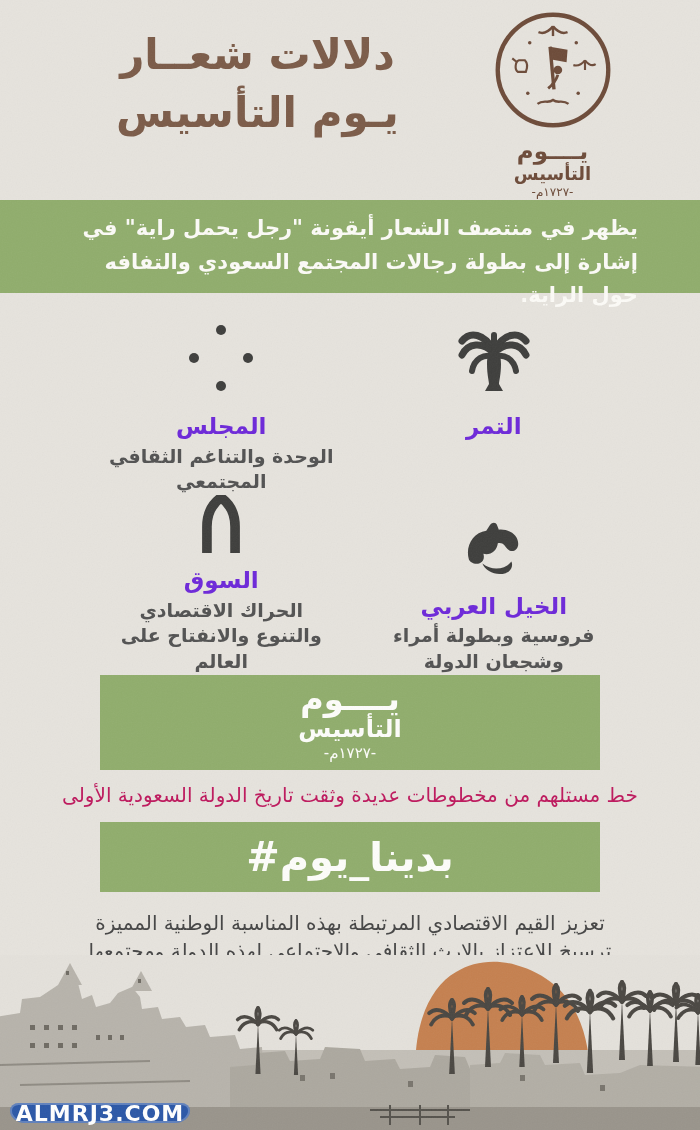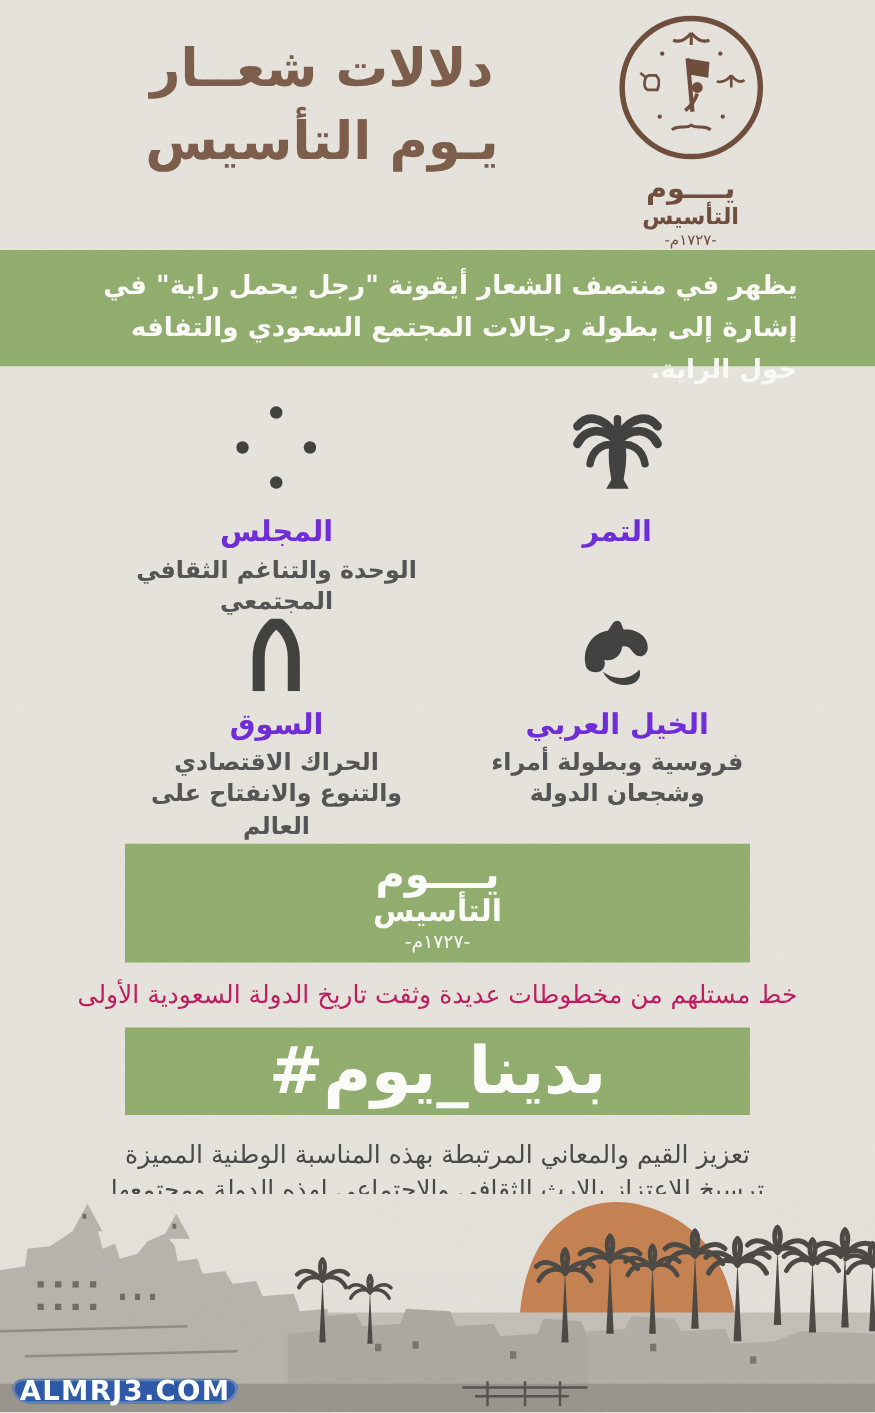--- a/index.html
+++ b/index.html
@@ -28,7 +28,7 @@
   .symbols{display:grid; grid-template-columns:1fr 1fr; margin:30px 70px 0 85px;}
   .sym{display:flex; flex-direction:column; align-items:center; text-align:center; min-height:162px;}
   .sym .sym-icon{height:76px; display:flex; align-items:flex-start; justify-content:center;}
-  .sym.row2{min-height:163px;}
+  .sym.row2{min-height:163px;justify-content:flex-end;}
   .sym.row2 .sym-icon{height:58px;}
   .sym .sym-title{font-size:23px; font-weight:bold; color:#6d28d9; margin-top:13px; line-height:1.25;}
   .sym .sym-desc{font-size:19px; color:#525252; line-height:1.35; max-width:235px; margin-top:3px;font-weight:bold;}

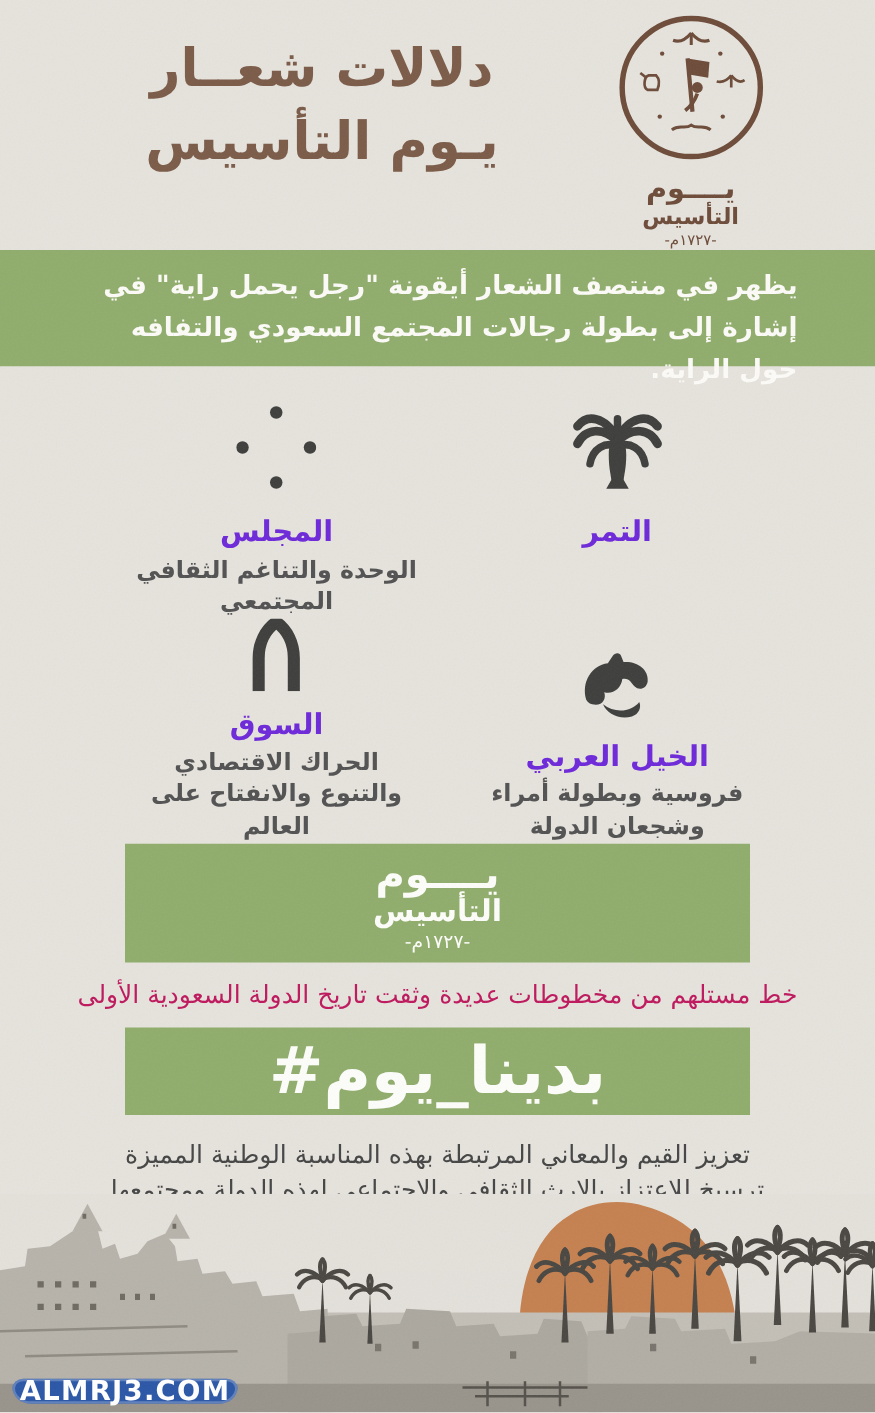--- a/index.html
+++ b/index.html
@@ -47,7 +47,7 @@
     width:500px; height:70px; margin:15px auto 0; background:#90ad6c;
     display:flex; align-items:center; justify-content:center;
   }
-  .hashtag{direction:ltr; color:#fdfdfa; font-size:52px; font-weight:bold;}
+  .hashtag{direction:ltr; color:#fdfdfa; font-size:40px; font-weight:bold;}
   .hashtag span{unicode-bidi:isolate; direction:rtl;}
   
   .closing{margin-top:17px; text-align:center; font-size:20px; color:#454545; line-height:1.42;}

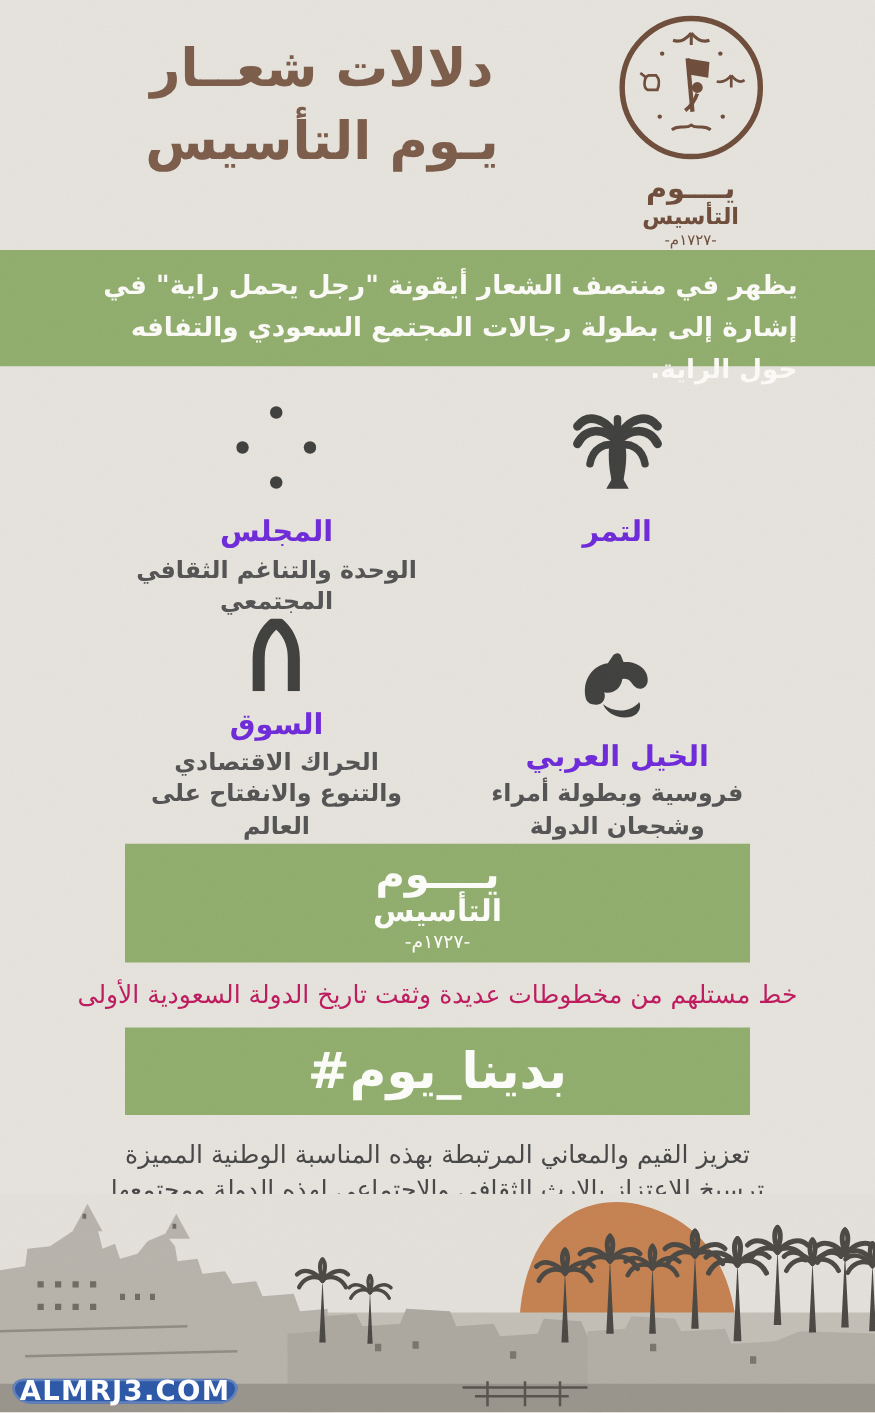--- a/index.html
+++ b/index.html
@@ -181,7 +181,7 @@
   </div>
 
   <div class="closing">
-    <div>تعزيز القيم والمعاني المرتبطة بهذه المناسبة الوطنية المميزة</div>
+    <div>تعزيز القيم الاقتصادي المرتبطة بهذه المناسبة الوطنية المميزة</div>
     <div>ترسيخ للاعتزاز بالإرث الثقافي والاجتماعي لهذه الدولة ومجتمعها</div>
   </div>
 

